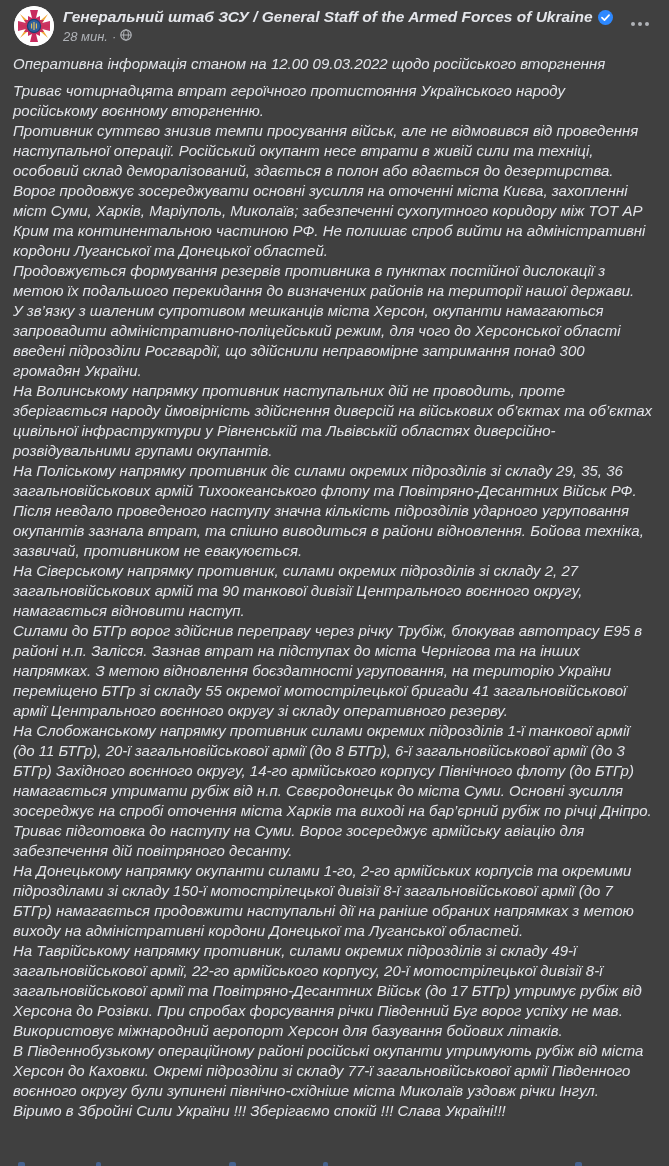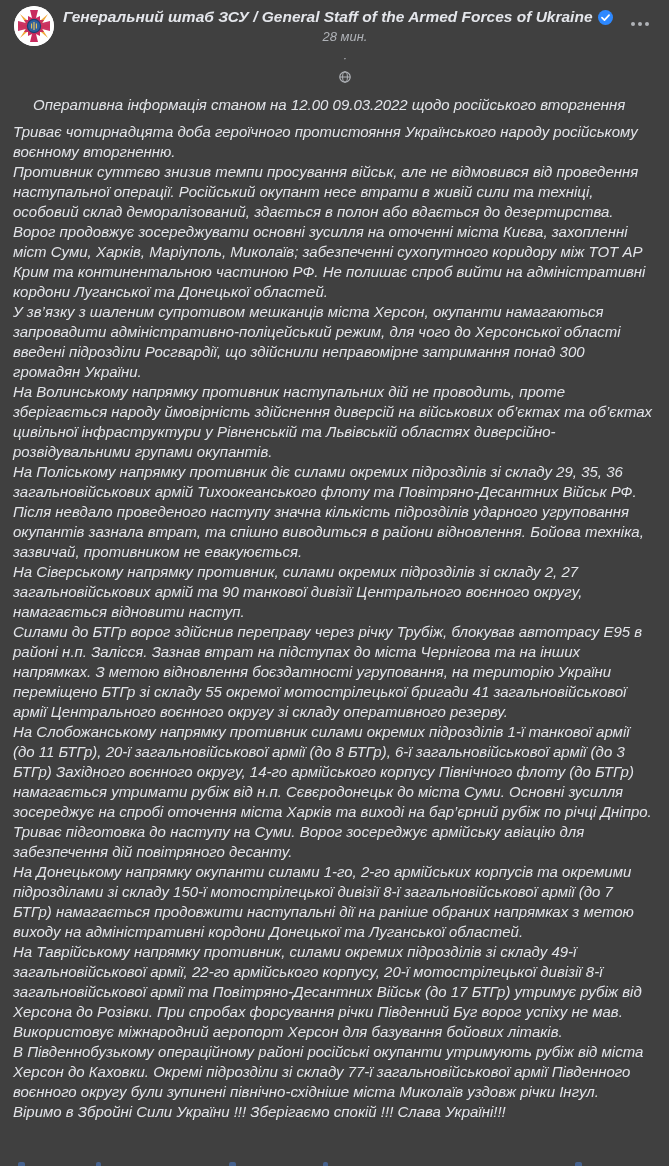--- a/index.html
+++ b/index.html
@@ -61,7 +61,6 @@
     font-size: 13px;
     line-height: 17px;
     margin-top: 1px;
-    flex-direction: column;
   }
   .meta-row .timestamp { cursor: pointer; }
   .more-btn {

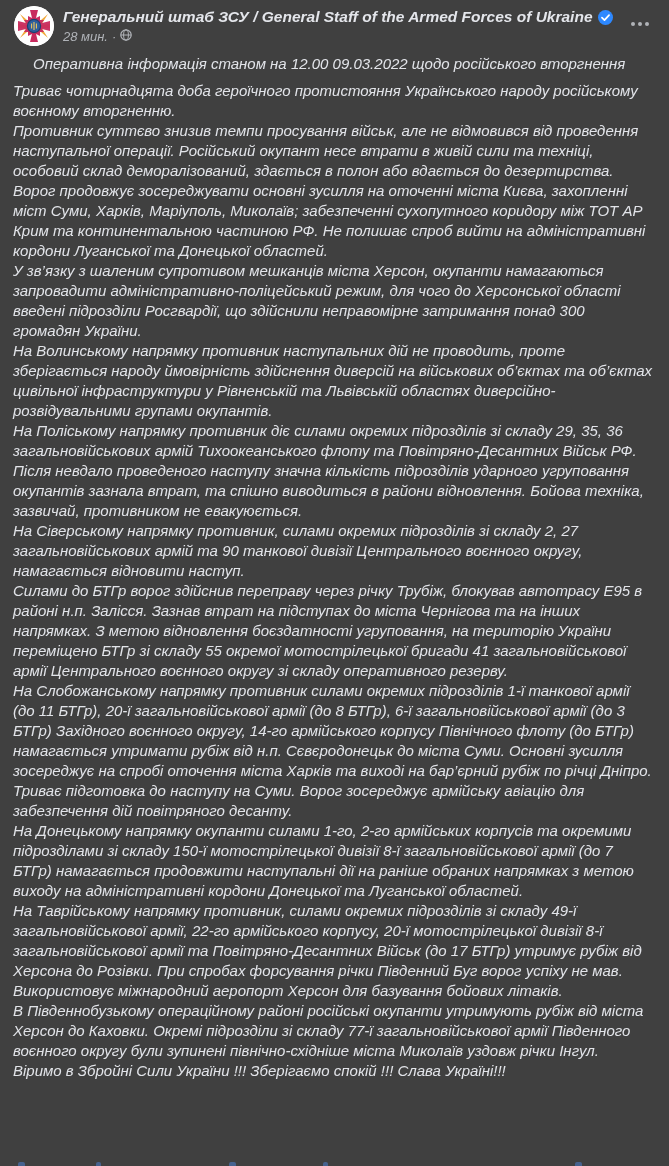--- a/index.html
+++ b/index.html
@@ -86,7 +86,7 @@
     line-height: 20px;
   }
   .para { margin: 0; }
-  .intro { margin-bottom: 7px; margin-left: 20px; }
+  .intro { margin-bottom: 7px; }
   
   .clipped-line { position: absolute; left: 13px; bottom: 0; width: 640px; height: 5px; }
   .clipped-line i {

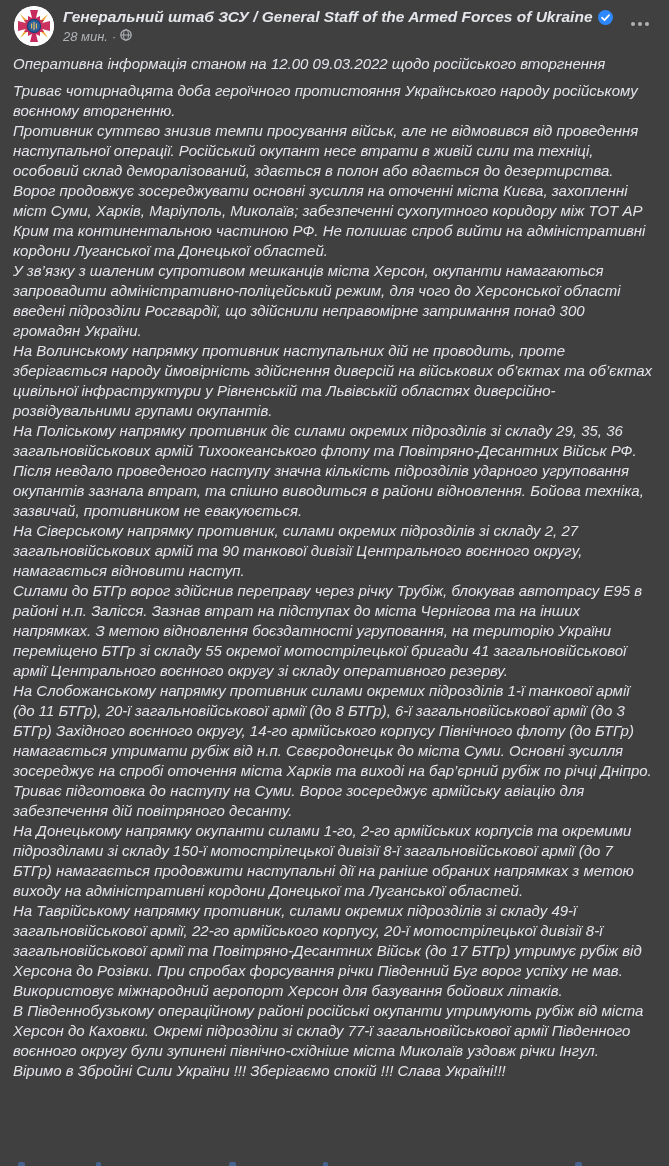--- a/index.html
+++ b/index.html
@@ -162,7 +162,7 @@
   <div class="post-body">
     <div class="para intro">Оперативна інформація станом на 12.00 09.03.2022 щодо російського вторгнення</div>
     <div>
-        <div class="para">Триває чотирнадцята доба героїчного протистояння Українського народу російському воєнному вторгненню.</div>
+        <div class="para">Триває чотирнадцята втрат героїчного протистояння Українського народу російському воєнному вторгненню.</div>
         <div class="para">Противник суттєво знизив темпи просування військ, але не відмовився від проведення наступальної операції. Російський окупант несе втрати в живій сили та техніці, особовий склад деморалізований, здається в полон або вдається до дезертирства. Ворог продовжує зосереджувати основні зусилля на оточенні міста Києва, захопленні міст Суми, Харків, Маріуполь, Миколаїв; забезпеченні сухопутного коридору між ТОТ АР Крим та континентальною частиною РФ. Не полишає спроб вийти на адміністративні кордони Луганської та Донецької областей.</div>
         <div class="para">У зв’язку з шаленим супротивом мешканців міста Херсон, окупанти намагаються запровадити адміністративно-поліцейський режим, для чого до Херсонської області введені підрозділи Росгвардії, що здійснили неправомірне затримання понад 300 громадян України.</div>
         <div class="para">На Волинському напрямку противник наступальних дій не проводить, проте зберігається народу ймовірність здійснення диверсій на військових об’єктах та об’єктах цивільної інфраструктури у Рівненській та Львівській областях диверсійно-розвідувальними групами окупантів.</div>

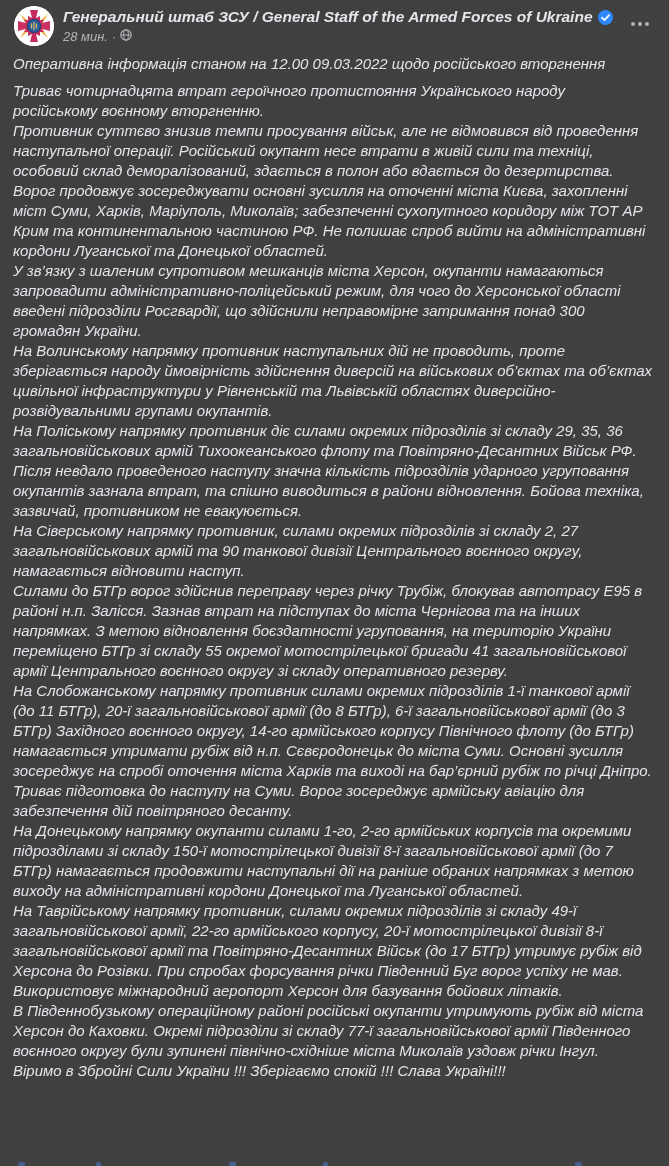--- a/index.html
+++ b/index.html
@@ -164,6 +164,7 @@
     <div>
         <div class="para">Триває чотирнадцята втрат героїчного протистояння Українського народу російському воєнному вторгненню.</div>
         <div class="para">Противник суттєво знизив темпи просування військ, але не відмовився від проведення наступальної операції. Російський окупант несе втрати в живій сили та техніці, особовий склад деморалізований, здається в полон або вдається до дезертирства. Ворог продовжує зосереджувати основні зусилля на оточенні міста Києва, захопленні міст Суми, Харків, Маріуполь, Миколаїв; забезпеченні сухопутного коридору між ТОТ АР Крим та континентальною частиною РФ. Не полишає спроб вийти на адміністративні кордони Луганської та Донецької областей.</div>
+        <div class="para">Продовжується формування резервів противника в пунктах постійної дислокації з метою їх подальшого перекидання до визначених районів на території нашої держави.</div>
         <div class="para">У зв’язку з шаленим супротивом мешканців міста Херсон, окупанти намагаються запровадити адміністративно-поліцейський режим, для чого до Херсонської області введені підрозділи Росгвардії, що здійснили неправомірне затримання понад 300 громадян України.</div>
         <div class="para">На Волинському напрямку противник наступальних дій не проводить, проте зберігається народу ймовірність здійснення диверсій на військових об’єктах та об’єктах цивільної інфраструктури у Рівненській та Львівській областях диверсійно-розвідувальними групами окупантів.</div>
         <div class="para">На Поліському напрямку противник діє силами окремих підрозділів зі складу 29, 35, 36 загальновійськових армій Тихоокеанського флоту та Повітряно-Десантних Військ РФ.  Після невдало проведеного наступу значна кількість підрозділів ударного угруповання окупантів зазнала втрат, та спішно виводиться в райони відновлення. Бойова техніка, зазвичай, противником не евакуюється.</div>

